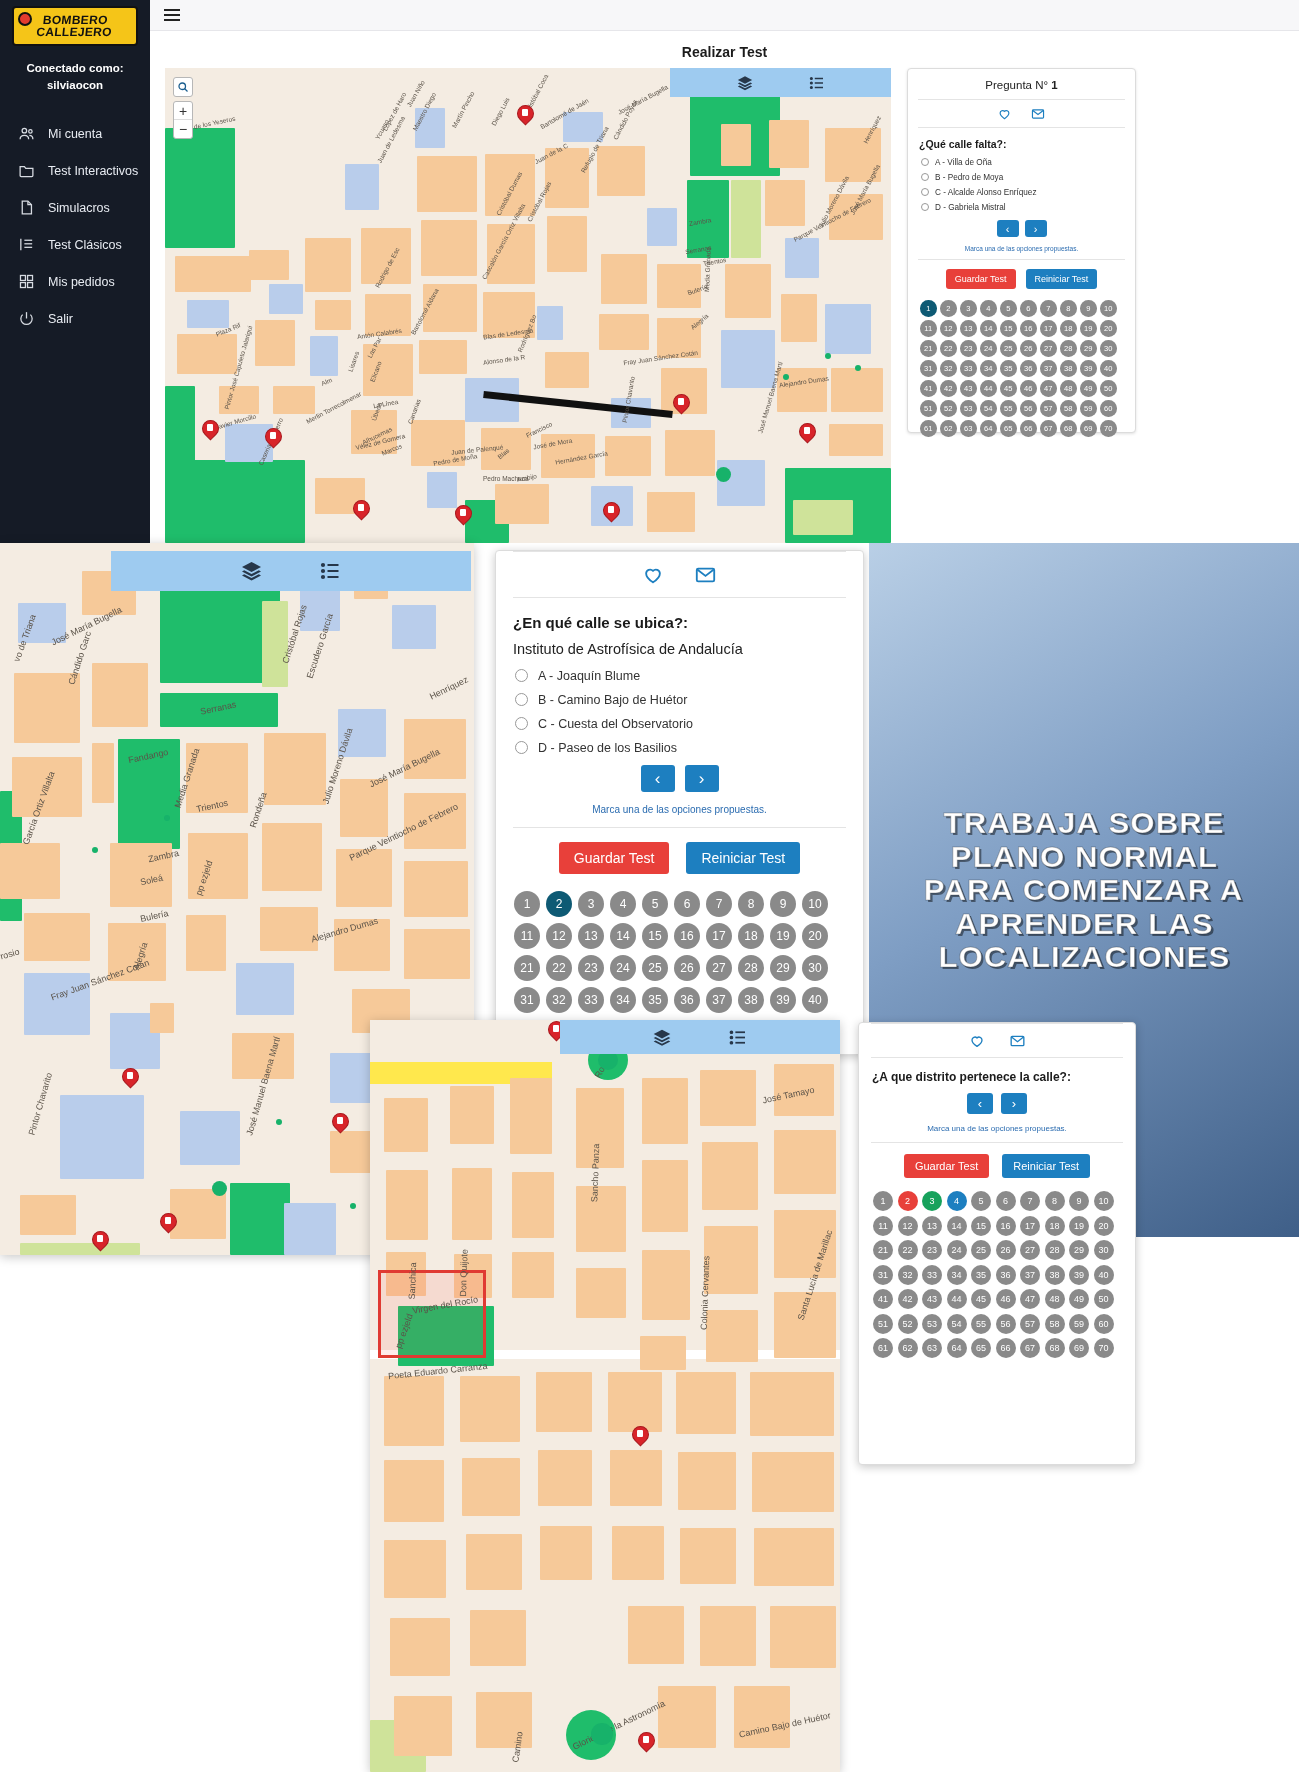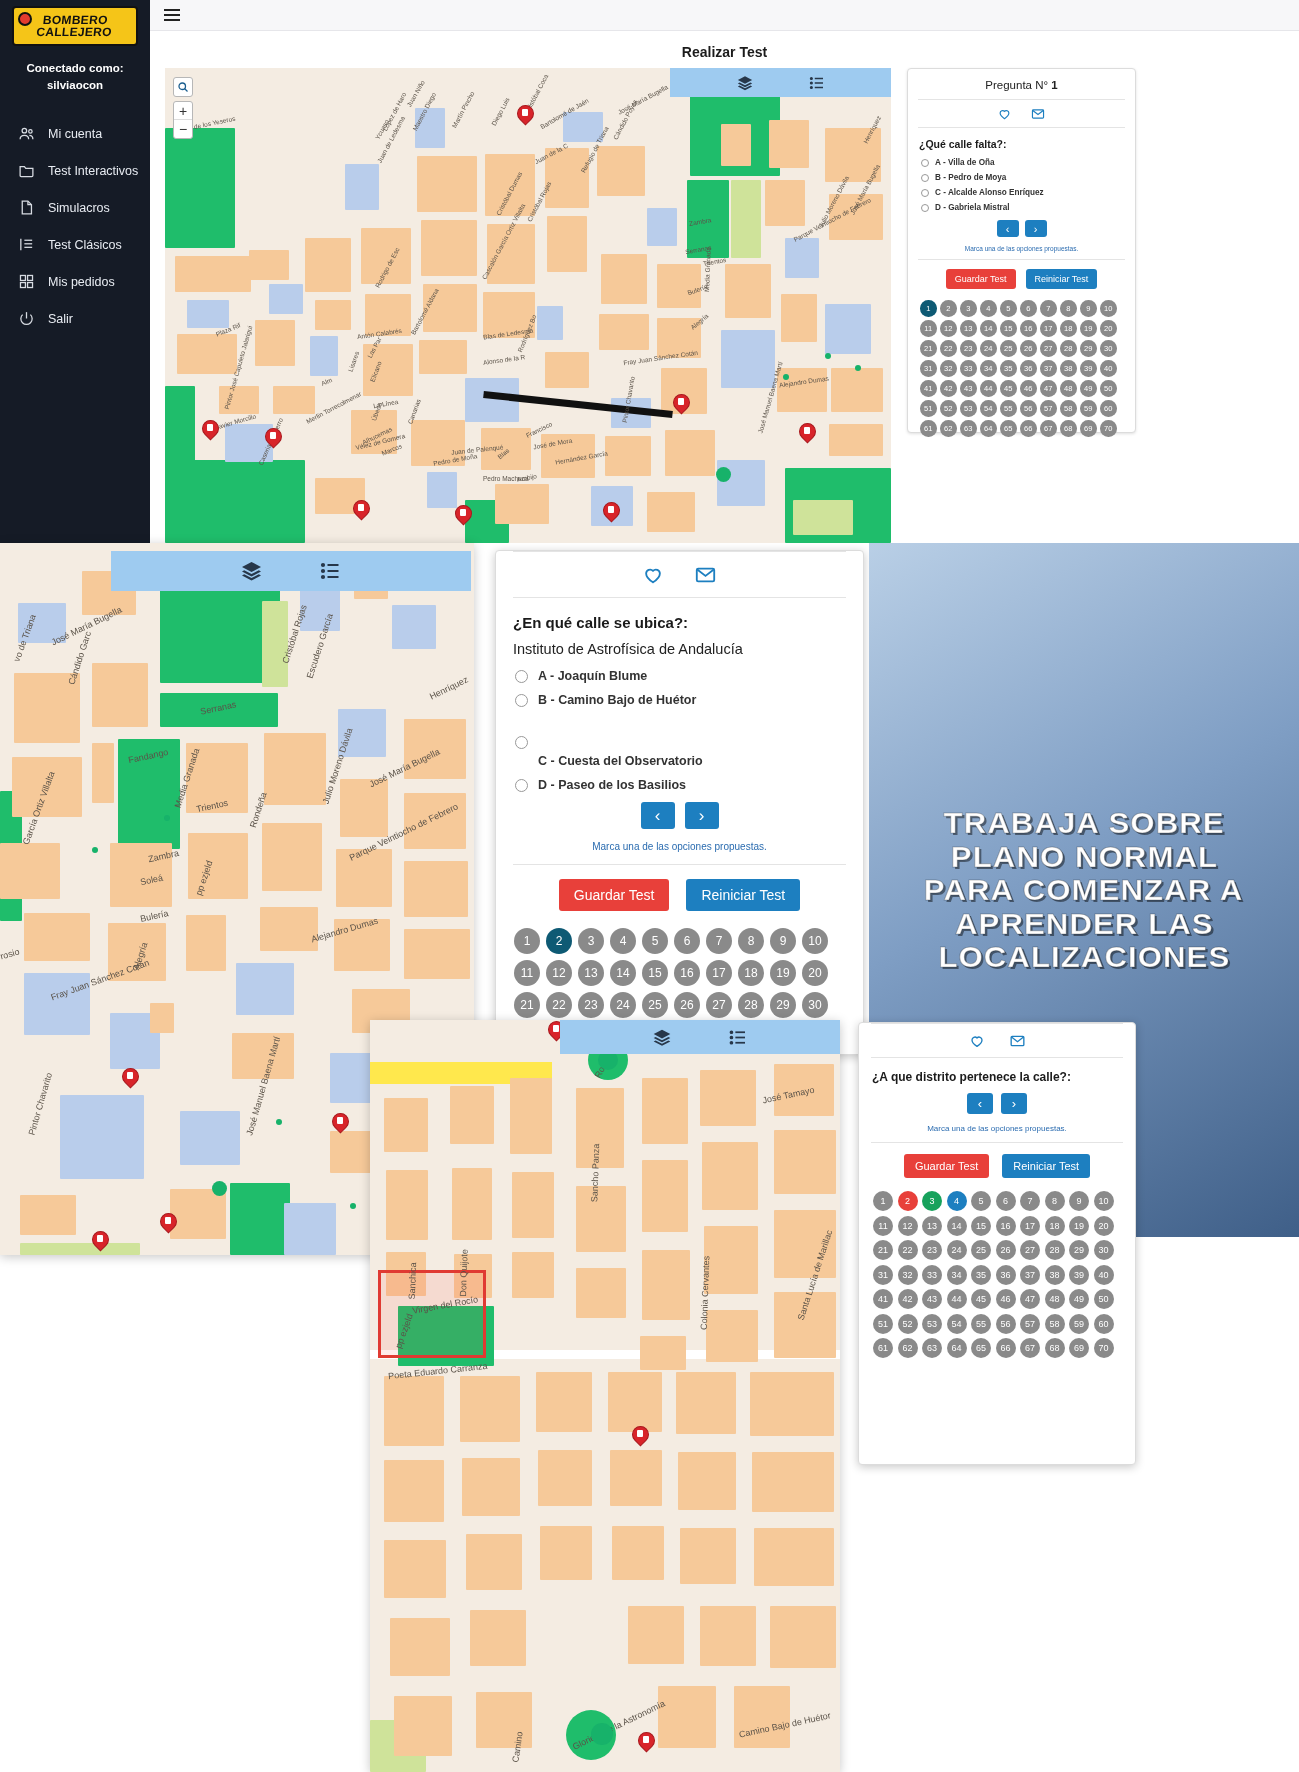--- a/index.html
+++ b/index.html
@@ -125,7 +125,7 @@
   .q-sep { border-top: 1px solid #e4e4e4; }
   .q-prompt { font-weight: bold; color: #1b1b1b; }
   .q-sub { color: #222; }
-  .opt { display: flex; align-items: center; font-weight: bold; }
+  .opt { display: flex; align-items: flex-start; }
   .radio {
     border-radius: 50%; border: 1px solid #999; background: #fff; flex: none;
   }

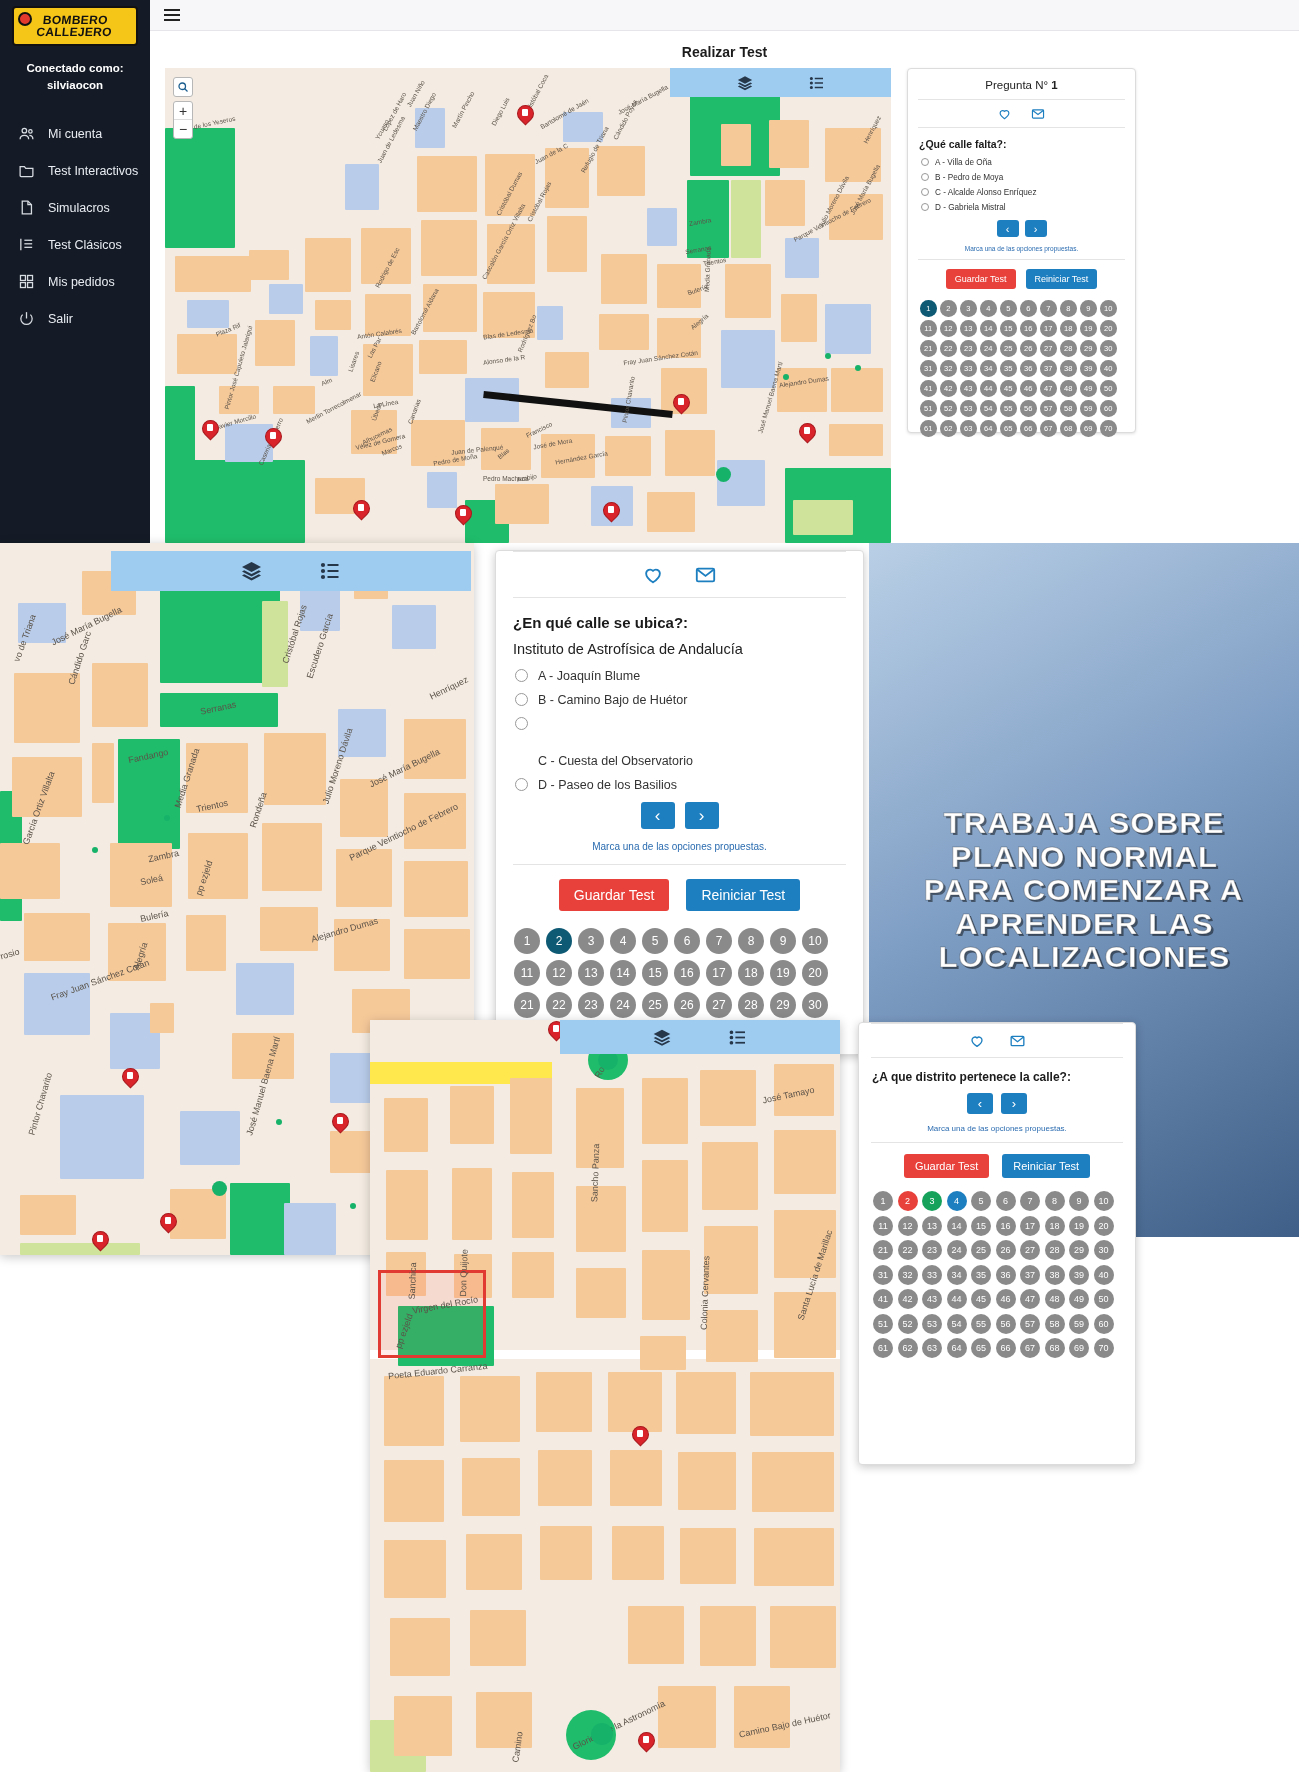--- a/index.html
+++ b/index.html
@@ -690,7 +690,7 @@
       </div>
       <div class="opt" style="gap:10px; margin-bottom:10px;">
         <span class="radio" style="width:13px;height:13px;"></span>
-        <span style="font-size:12.5px;color:#333;margin-top:37px;">C - Cuesta del Observatorio</span>
+        <span style="font-size:12.5px;color:#333;">C - Cuesta del Observatorio</span>
       </div>
       <div class="opt" style="gap:10px; margin-bottom:10px;">
         <span class="radio" style="width:13px;height:13px;"></span>

